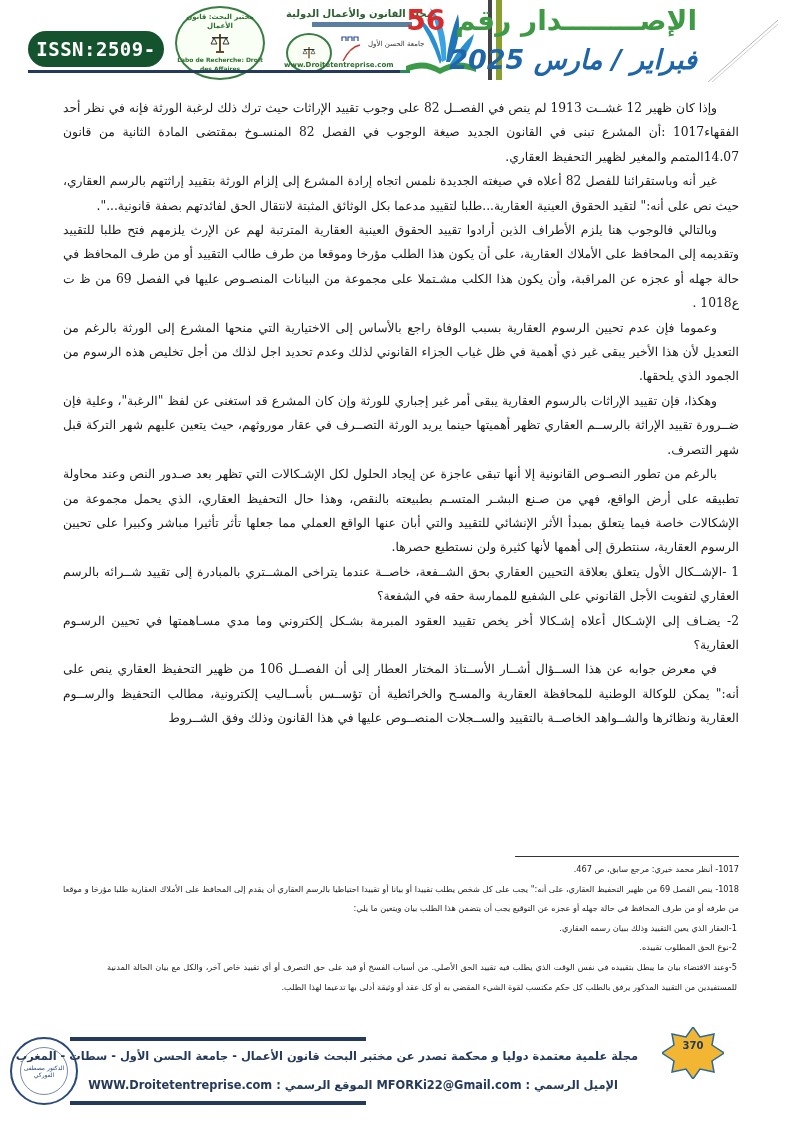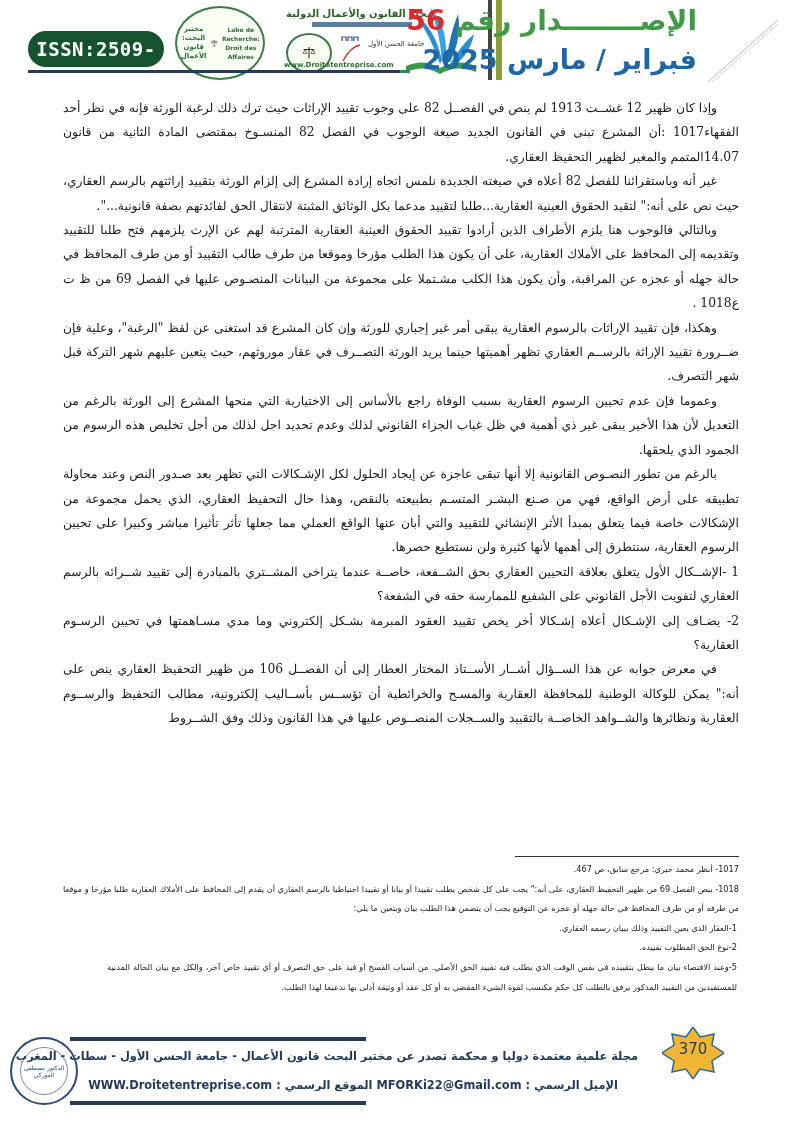--- a/index.html
+++ b/index.html
@@ -11,7 +11,7 @@
           border-radius:18px; color:#fff; font-family:"DejaVu Sans Mono", monospace; font-weight:bold;
           font-size:19px; line-height:36px; text-align:center; letter-spacing:0.5px; }
   .seal { position:absolute; border:2px solid #3a7d44; border-radius:50%; background:#fafff5;
-          display:flex; align-items:center; justify-content:center; flex-direction:row; }
+          display:flex; align-items:center; justify-content:center; flex-direction:column; }
   .seal-lab { left:175px; top:6px; width:86px; height:70px; }
   .seal-small { left:286px; top:33px; width:42px; height:36px; }
   .seal .ring-text { font-size:7px; color:#2c6e2f; font-weight:bold; text-align:center; line-height:9px; }

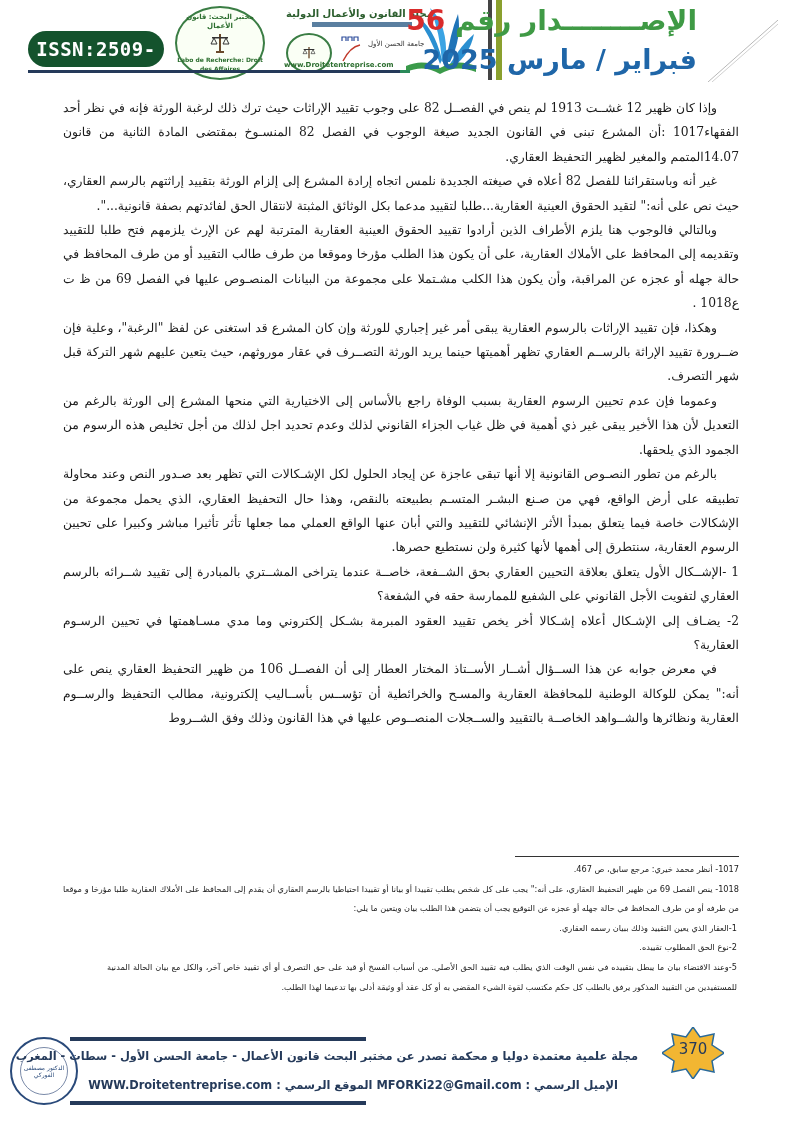--- a/index.html
+++ b/index.html
@@ -26,7 +26,7 @@
   .vbar2 { position:absolute; left:496px; top:0; width:6px; height:80px; background:#8aa02e; }
   .issue-line { position:absolute; right:97px; top:4px; font-size:28px; font-weight:bold; color:#3f9a45; direction:rtl; }
   .issue-line .num { color:#d92b2b; }
-  .date-line { position:absolute; right:97px; top:44px; font-size:27px; font-weight:bold; color:#1f66a8; direction:rtl; }
+  .date-line { position:absolute; right:97px; top:44px; font-size:27px; font-weight:bold; color:#1f66a8; direction:rtl;font-style:italic; }
   .diag { position:absolute; left:708px; top:20px; width:70px; height:62px; }
   .header-rule { position:absolute; left:28px; top:70px; width:372px; height:3px; background:#253a5a; }
   .header-rule2 { position:absolute; left:400px; top:70px; width:10px; height:3px; background:#2a8a5a; }

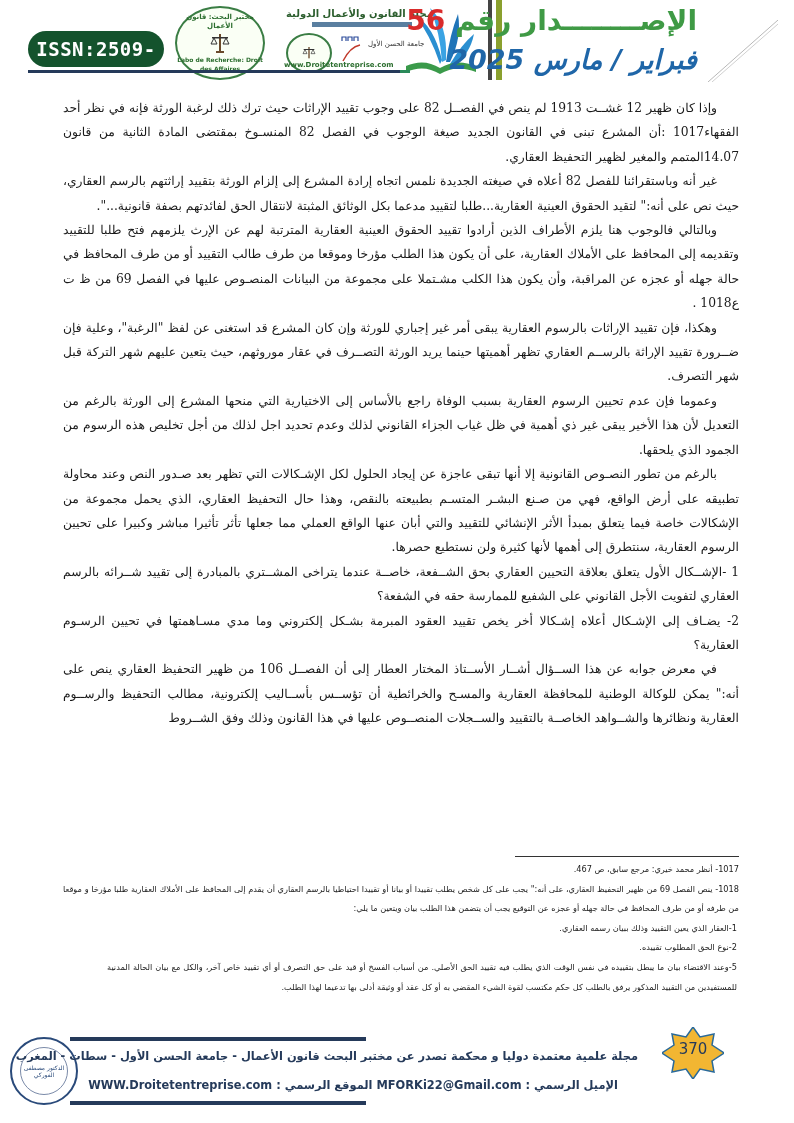--- a/index.html
+++ b/index.html
@@ -121,8 +121,8 @@
   <p>وإذا كان ظهير 12 غشــت 1913 لم ينص في الفصــل 82 على وجوب تقييد الإراثات حيث ترك ذلك لرغبة الورثة فإنه في نظر أحد الفقهاء1017 :أن المشرع تبنى في القانون الجديد صيغة الوجوب في الفصل 82 المنسـوخ بمقتضى المادة الثانية من قانون 14.07المتمم والمغير لظهير التحفيظ العقاري.</p>
   <p>غير أنه وباستقرائنا للفصل 82 أعلاه في صيغته الجديدة نلمس اتجاه إرادة المشرع إلى إلزام الورثة بتقييد إراثتهم بالرسم العقاري، حيث نص على أنه:" لتقيد الحقوق العينية العقارية...طلبا لتقييد مدعما بكل الوثائق المثبتة لانتقال الحق لفائدتهم بصفة قانونية...".</p>
   <p>وبالتالي فالوجوب هنا يلزم الأطراف الذين أرادوا تقييد الحقوق العينية العقارية المترتبة لهم عن الإرث يلزمهم فتح طلبا للتقييد وتقديمه إلى المحافظ على الأملاك العقارية، على أن يكون هذا الطلب مؤرخا وموقعا من طرف طالب التقييد أو من طرف المحافظ في حالة جهله أو عجزه عن المراقبة، وأن يكون هذا الكلب مشـتملا على مجموعة من البيانات المنصـوص عليها في الفصل 69 من ظ ت ع1018 .</p>
+  <p>وعموما فإن عدم تحيين الرسوم العقارية بسبب الوفاة راجع بالأساس إلى الاختيارية التي منحها المشرع إلى الورثة بالرغم من التعديل لأن هذا الأخير يبقى غير ذي أهمية في ظل غياب الجزاء القانوني لذلك وعدم تحديد اجل لذلك من أجل تخليص هذه الرسوم من الجمود الذي يلحقها.</p>
   <p>وهكذا، فإن تقييد الإراثات بالرسوم العقارية يبقى أمر غير إجباري للورثة وإن كان المشرع قد استغنى عن لفظ "الرغبة"، وعلية فإن ضــرورة تقييد الإراثة بالرســم العقاري تظهر أهميتها حينما يريد الورثة التصــرف في عقار موروثهم، حيث يتعين عليهم شهر التركة قبل شهر التصرف.</p>
-  <p>وعموما فإن عدم تحيين الرسوم العقارية بسبب الوفاة راجع بالأساس إلى الاختيارية التي منحها المشرع إلى الورثة بالرغم من التعديل لأن هذا الأخير يبقى غير ذي أهمية في ظل غياب الجزاء القانوني لذلك وعدم تحديد اجل لذلك من أجل تخليص هذه الرسوم من الجمود الذي يلحقها.</p>
   <p>بالرغم من تطور النصـوص القانونية إلا أنها تبقى عاجزة عن إيجاد الحلول لكل الإشـكالات التي تظهر بعد صـدور النص وعند محاولة تطبيقه على أرض الواقع، فهي من صـنع البشـر المتسـم بطبيعته بالنقص، وهذا حال التحفيظ العقاري، الذي يحمل مجموعة من الإشكالات خاصة فيما  يتعلق بمبدأ الأثر الإنشائي للتقييد والتي أبان عنها الواقع العملي مما جعلها تأثر تأثيرا مباشر وكبيرا على تحيين الرسوم العقارية، سنتطرق إلى أهمها لأنها كثيرة ولن نستطيع حصرها.</p>
   <p class="noindent">1 -الإشــكال الأول يتعلق بعلاقة التحيين العقاري بحق الشــفعة، خاصــة عندما يتراخى المشــتري بالمبادرة إلى تقييد شــرائه بالرسم العقاري لتفويت الأجل القانوني على الشفيع للممارسة حقه في الشفعة؟</p>
   <p class="noindent">2- يضـاف إلى الإشـكال أعلاه إشـكالا أخر يخص تقييد العقود المبرمة بشـكل إلكتروني وما مدي مسـاهمتها في تحيين الرسـوم العقارية؟</p>

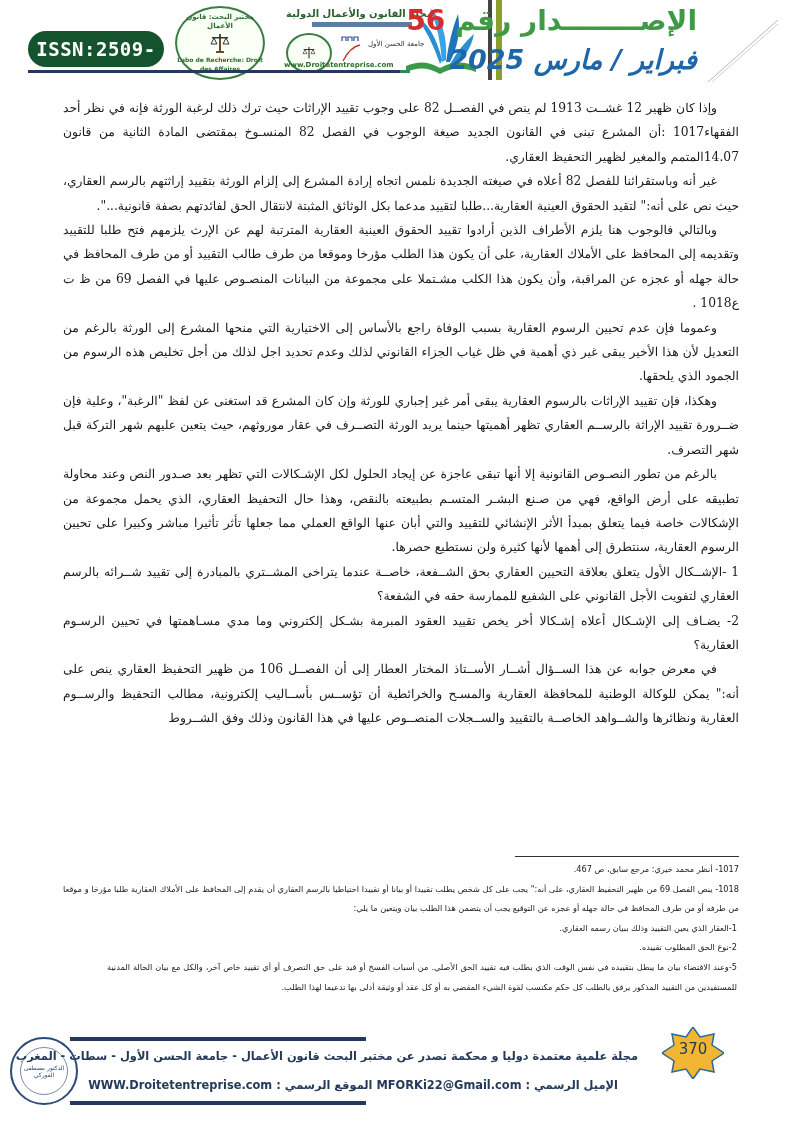--- a/index.html
+++ b/index.html
@@ -56,8 +56,8 @@
                   font-size:11.4px; font-weight:bold; color:#253a5a; white-space:nowrap; }
   .footer-line2-wrap .ltr { direction:ltr; unicode-bidi:embed; font-family:"DejaVu Sans", sans-serif; }
   .page-star { position:absolute; left:662px; top:1027px; width:62px; height:52px; }
-  .page-num { position:absolute; left:662px; top:1040px; width:62px; text-align:center; font-size:15px;
-              font-weight:normal; color:#253a5a; }
+  .page-num { position:absolute; left:662px; top:1040px; width:62px; text-align:center; font-size:10px;
+              font-weight:bold; color:#253a5a; }
 </style>
 </head>
 <body>

